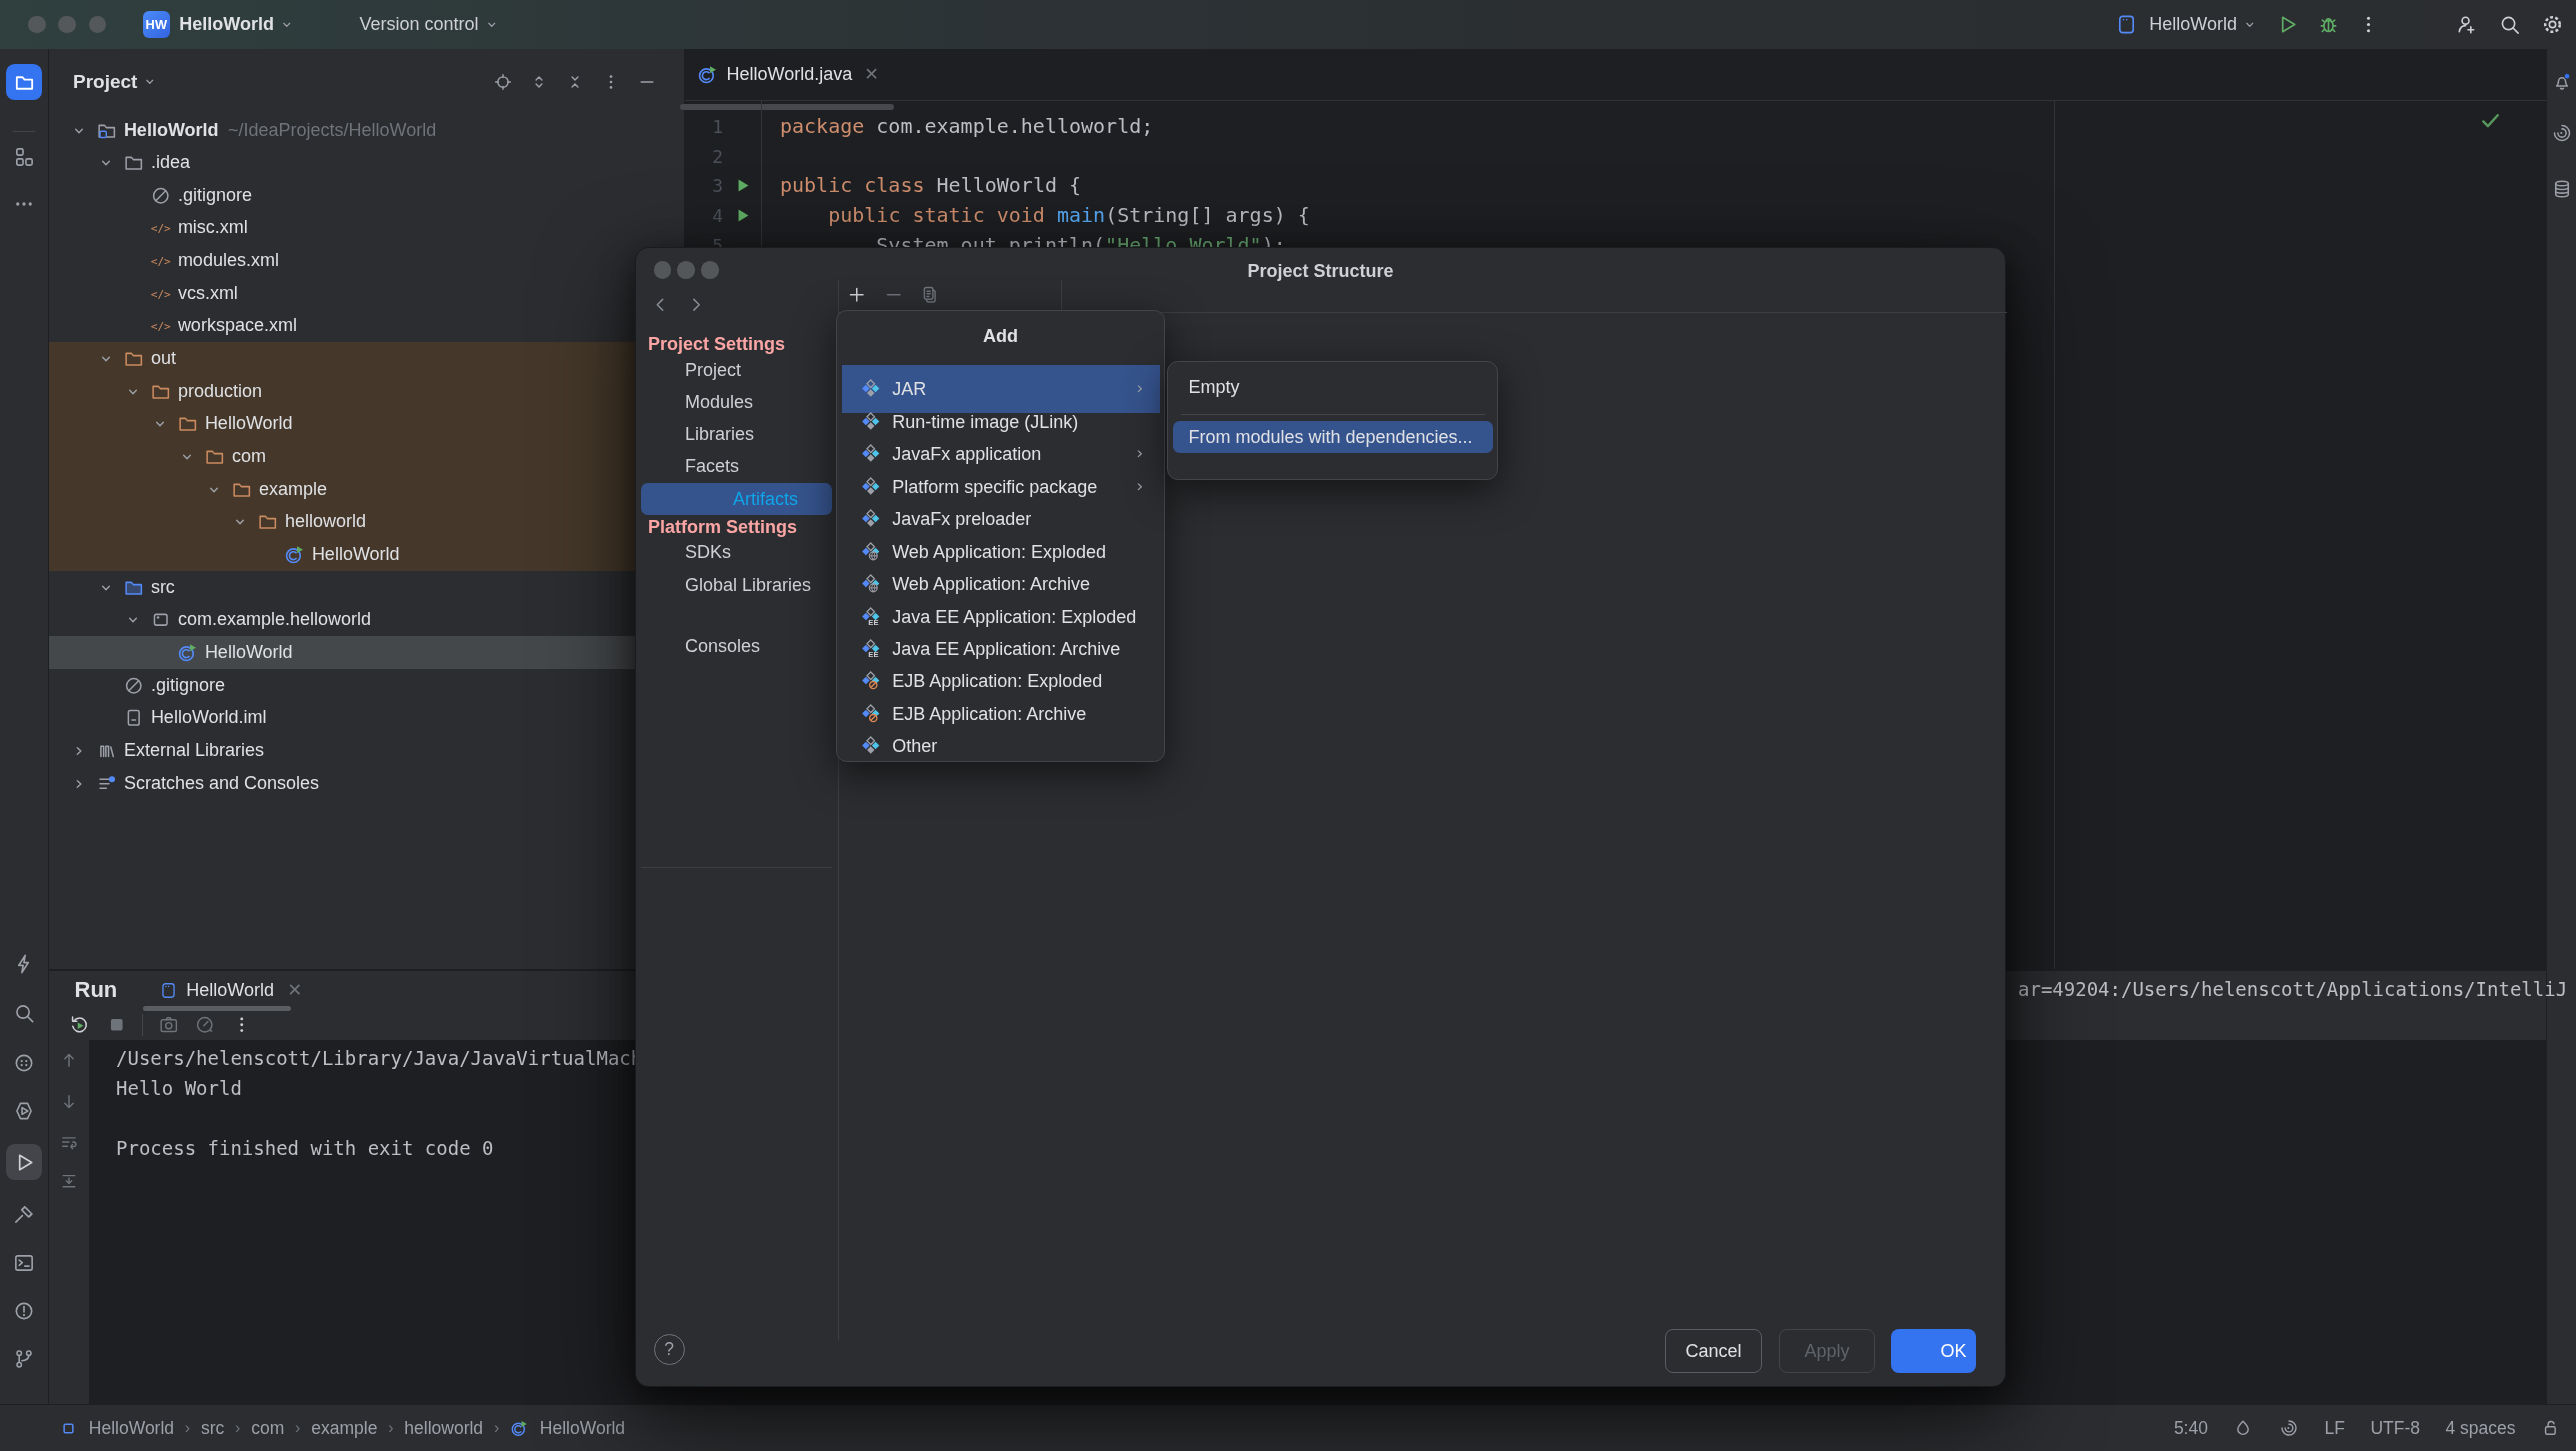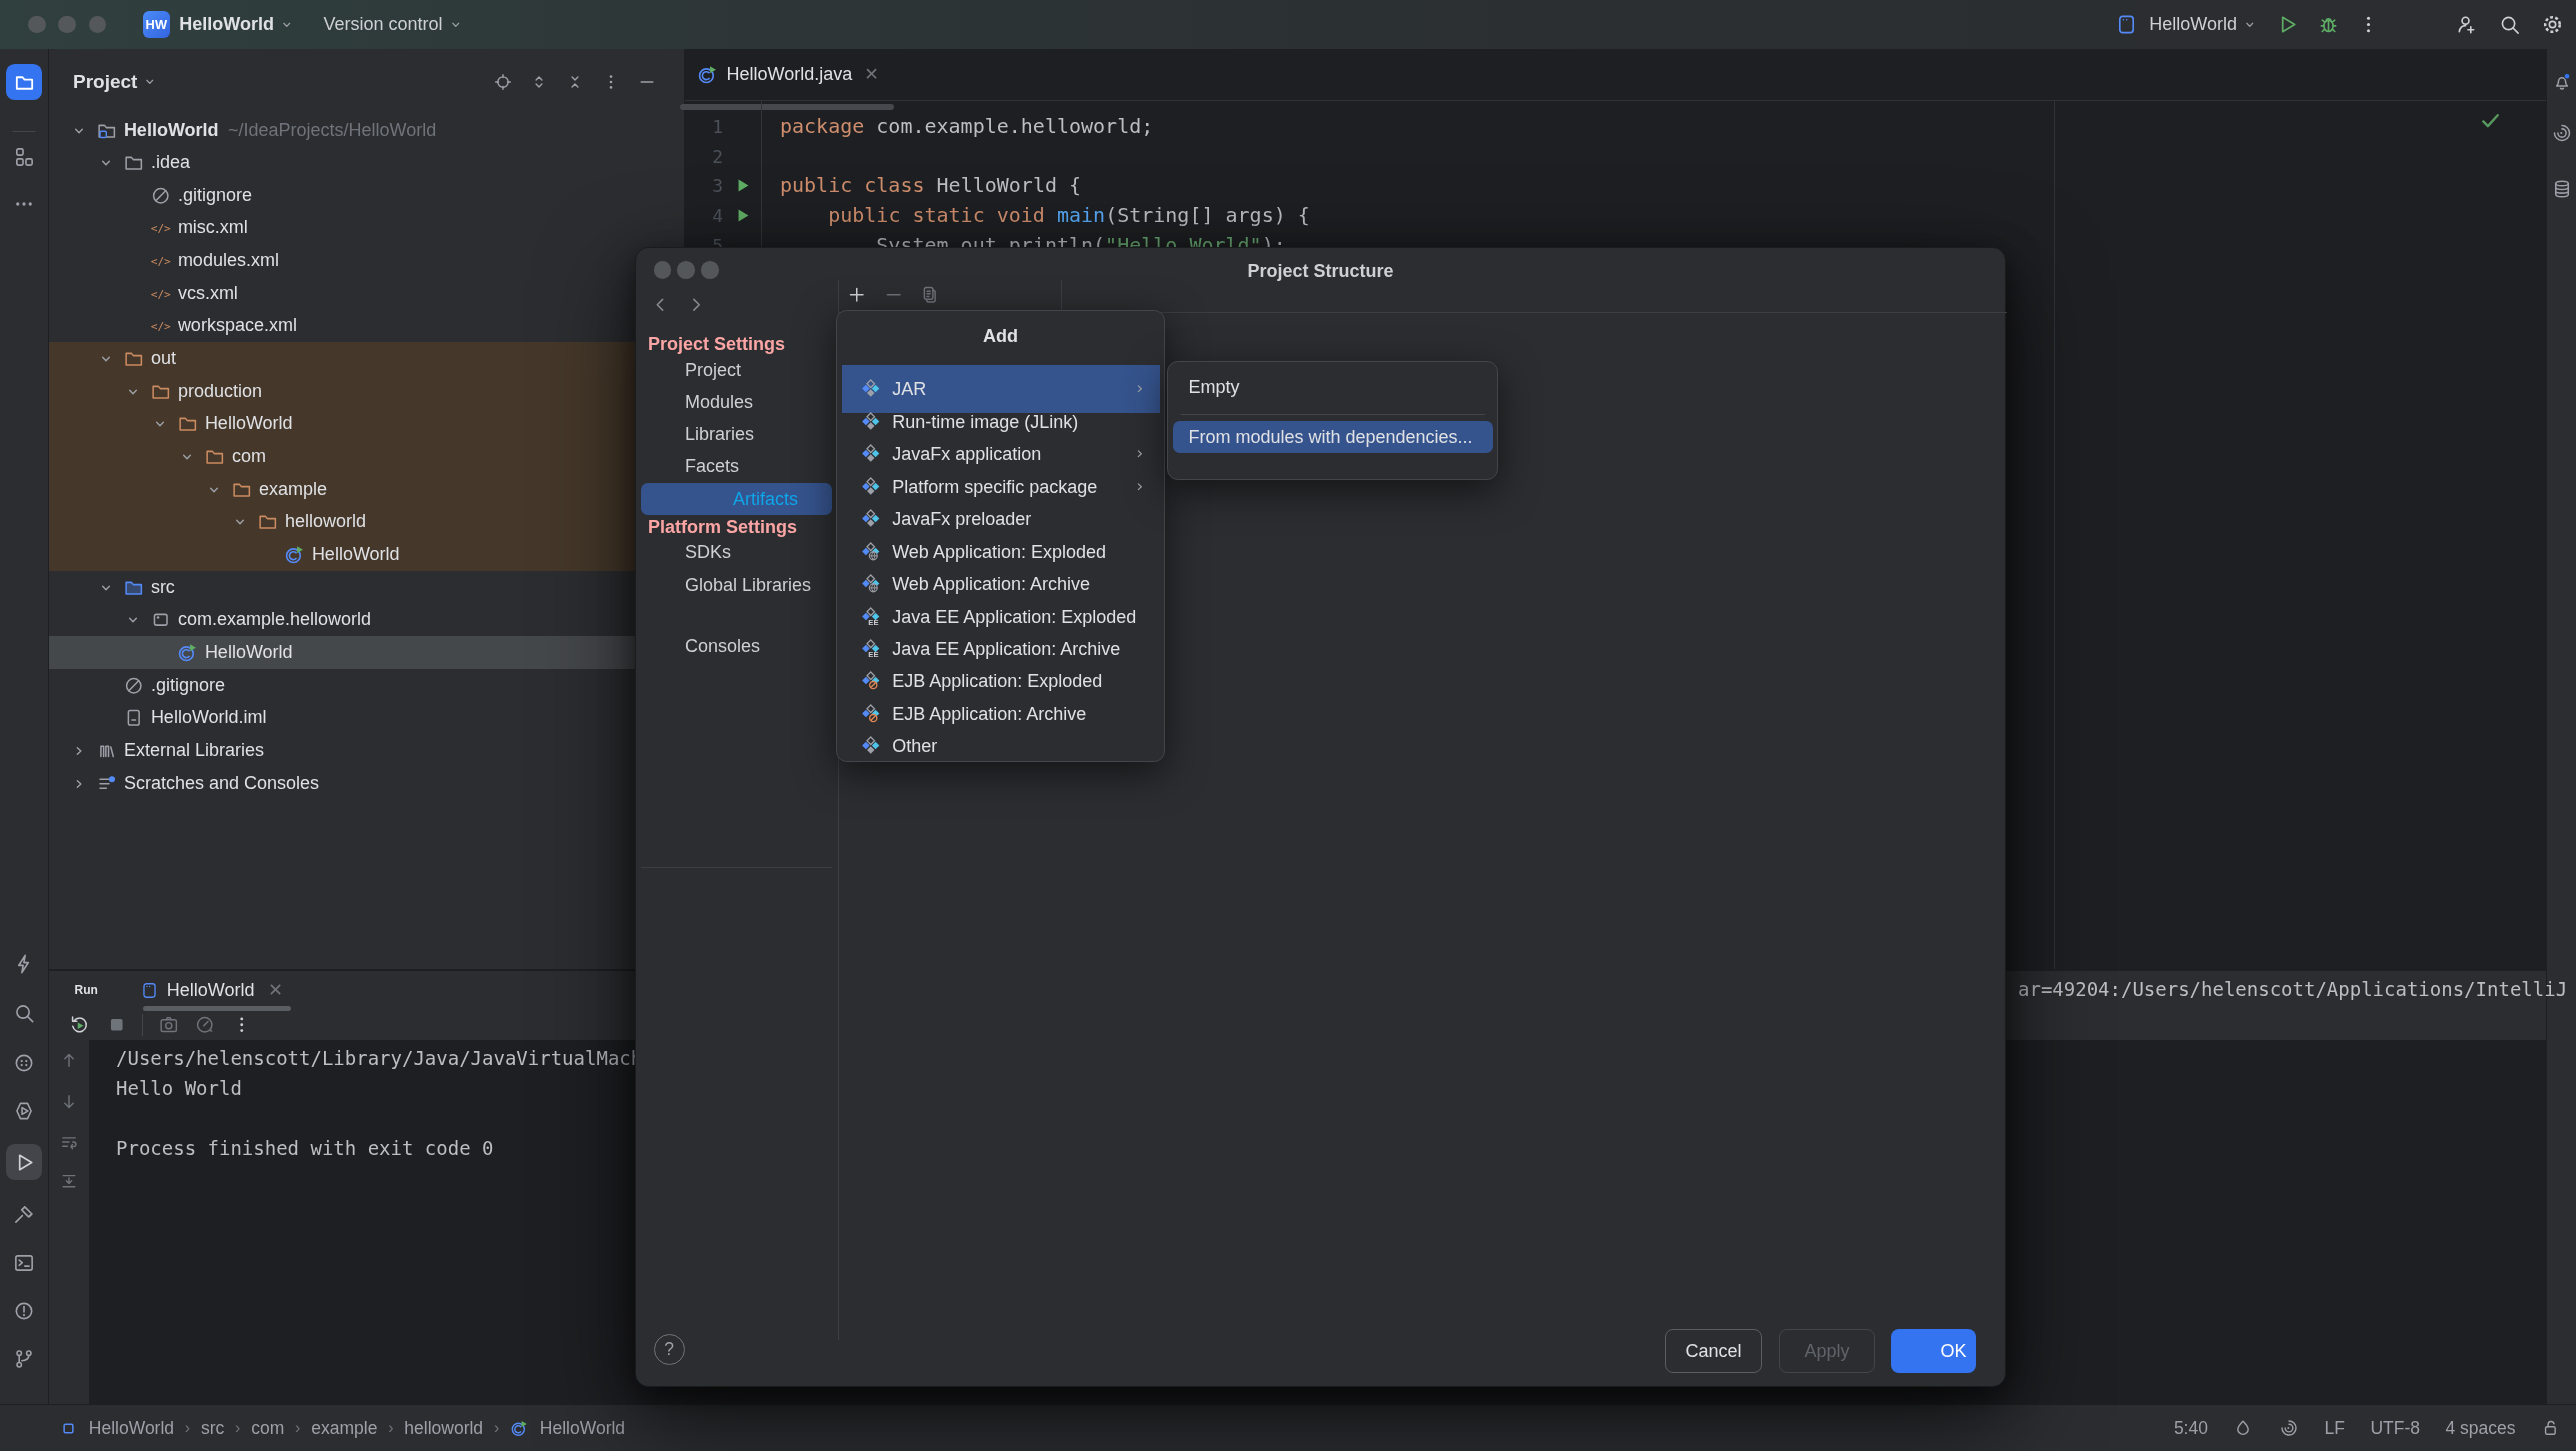--- a/index.html
+++ b/index.html
@@ -25,7 +25,7 @@
   #tbRight { position:absolute; right:12px; top:0; height:49px; display:flex; align-items:center; gap:17.5px; }
   .tbIc { width:23px; height:23px; color:#ced0d6; cursor:pointer; }
   .tbIc.green { color:#5fad65; }
-  .gapL { margin-left:28px; }
+  .gapL { margin-left:64px; }
 
   
   #leftRail { left:0; top:49px; width:49px; height:1355px; background:#2b2d30; border-right:0.7px solid #1e1f22; }

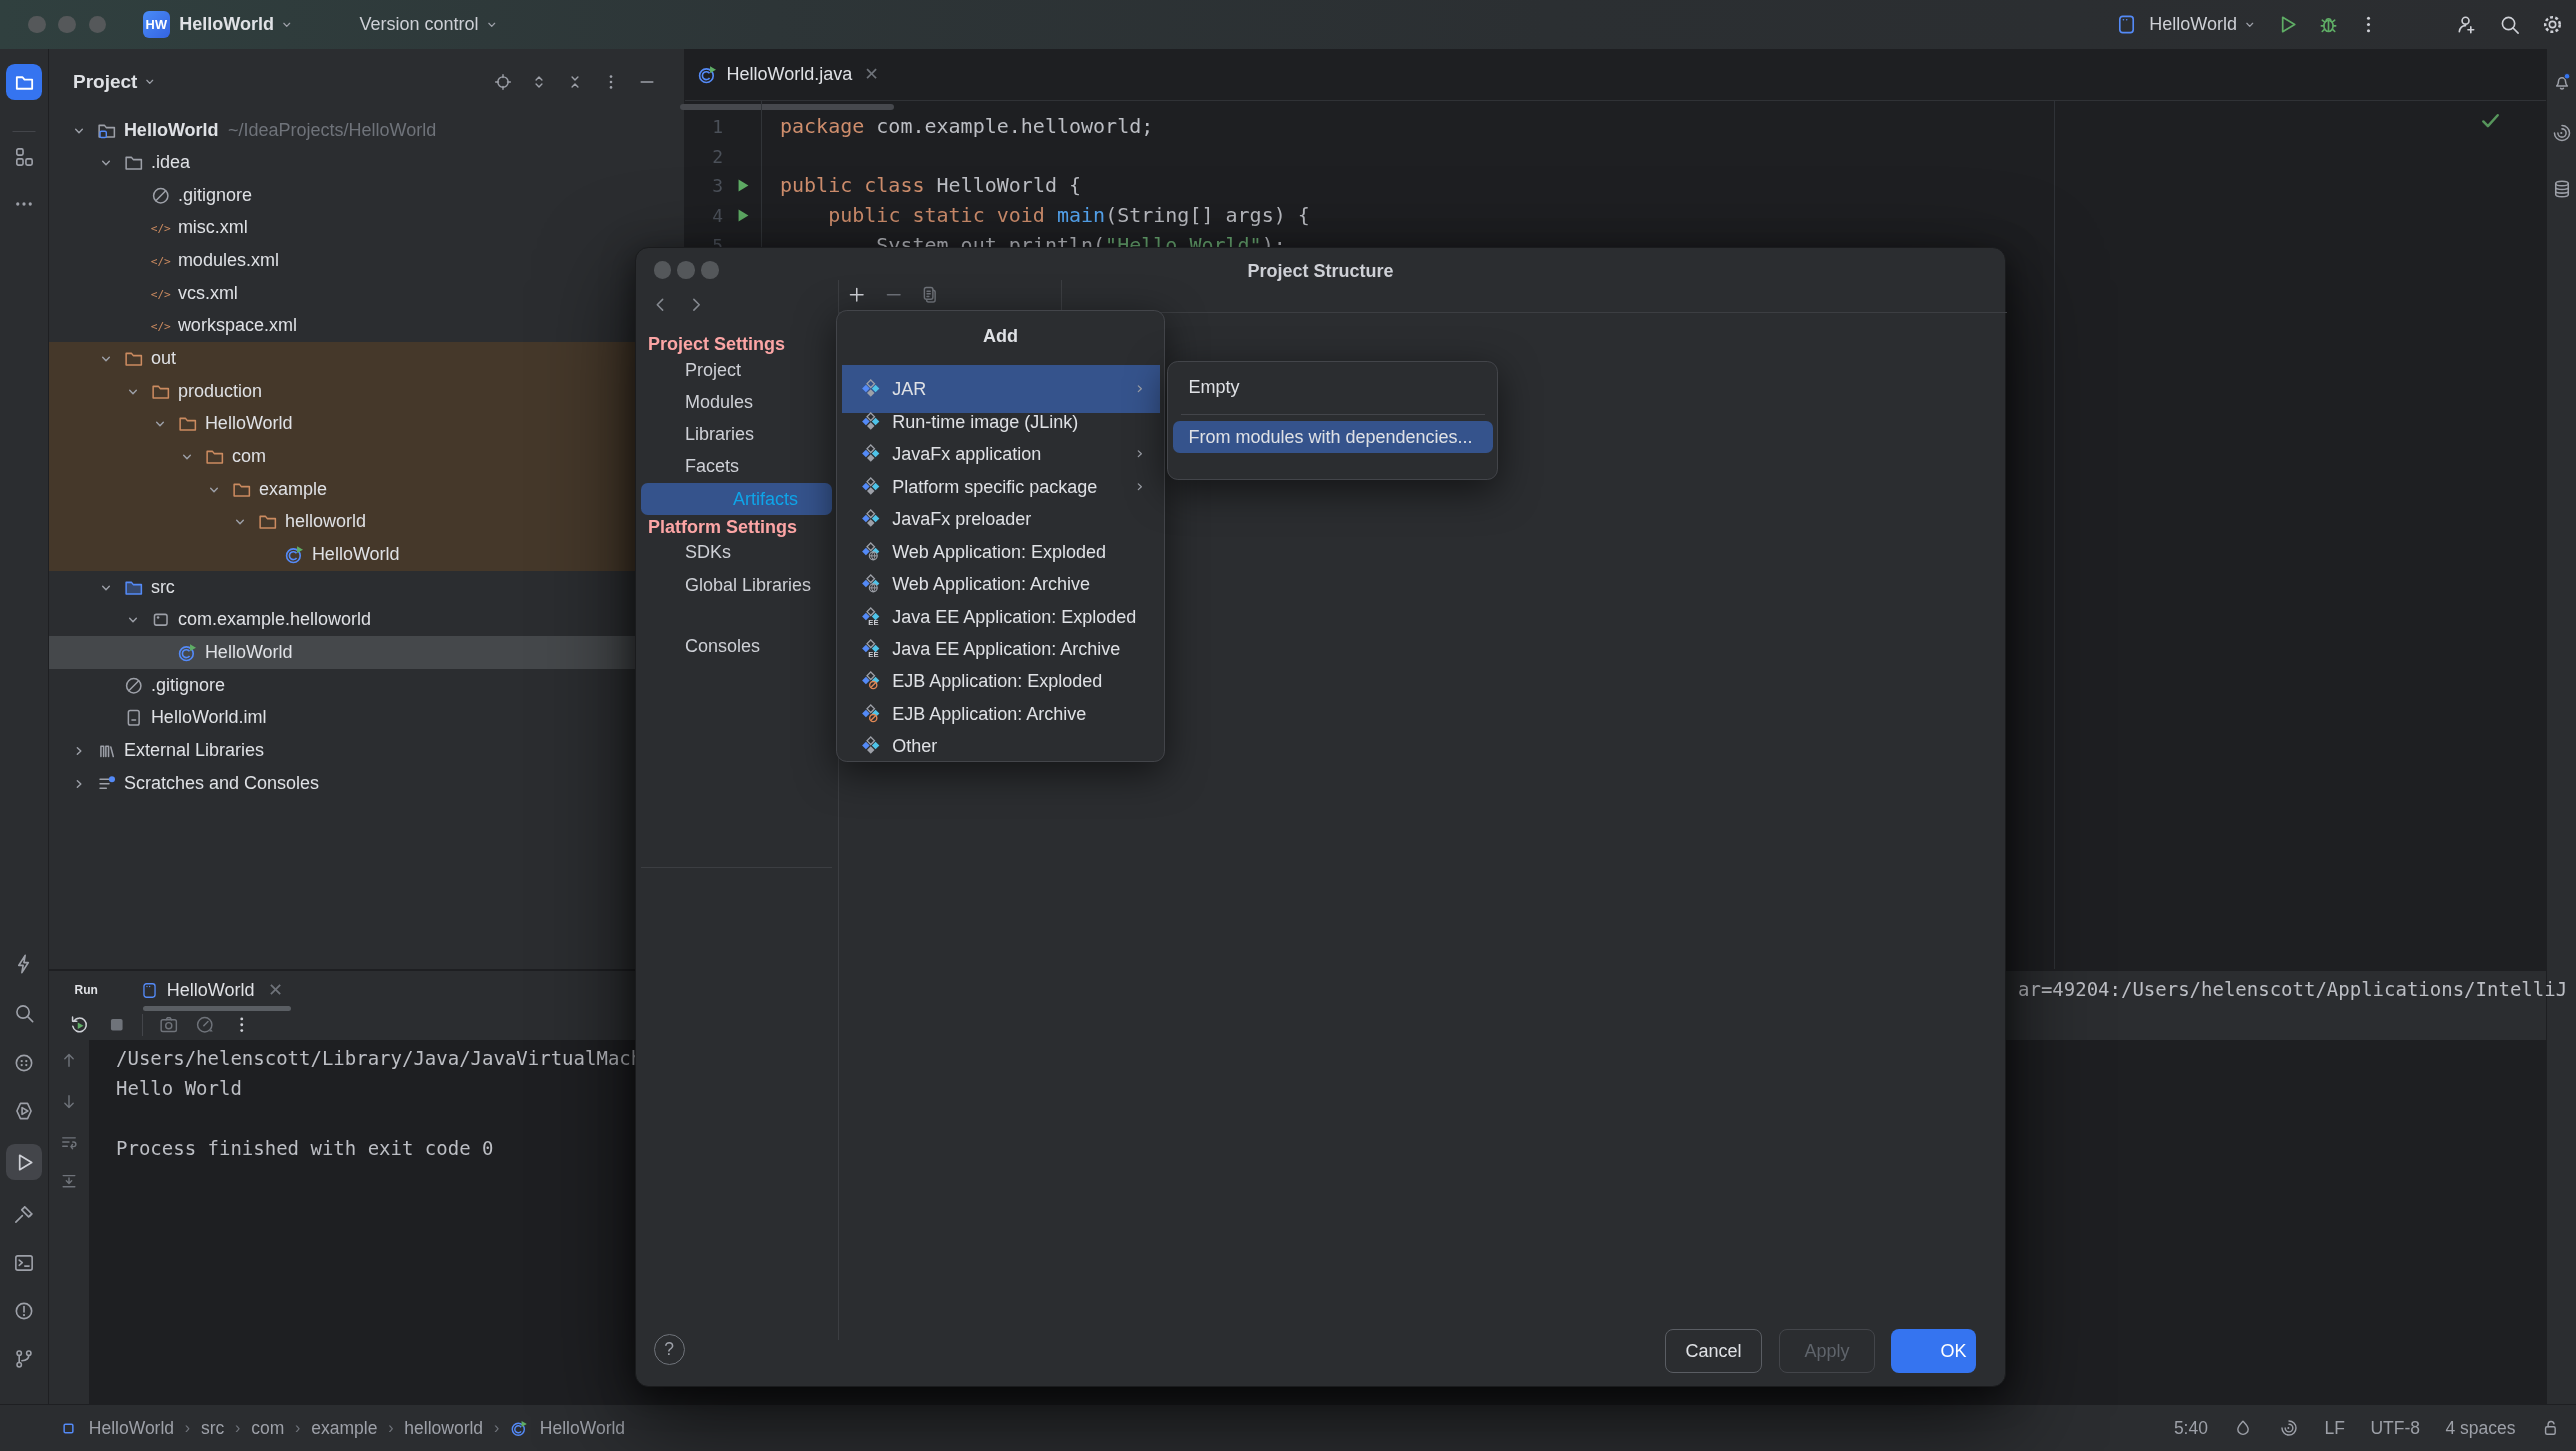--- a/index.html
+++ b/index.html
@@ -73,7 +73,7 @@
   
   #runPanel { left:49px; top:970px; width:2497px; height:435px; background:#2b2d30; border-top:0.7px solid #1e1f22; }
   #runHeader { position:absolute; left:0; top:0; height:38px; display:flex; align-items:center; }
-  #runLabel { font-size:12px; font-weight:700; margin-left:25.5px; }
+  #runLabel { font-size:22px; font-weight:700; margin-left:25.5px; }
   #runTab { display:flex; align-items:center; gap:8px; margin-left:42px; font-size:18px; color:#dfe1e5; cursor:pointer; }
   #runTabUnderline { position:absolute; left:94px; top:35px; width:148px; height:5.4px; border-radius:2.7px; background:#5a5e63; }
   #runTools { position:absolute; left:20px; top:39px; height:30px; display:flex; align-items:center; gap:15px; }

